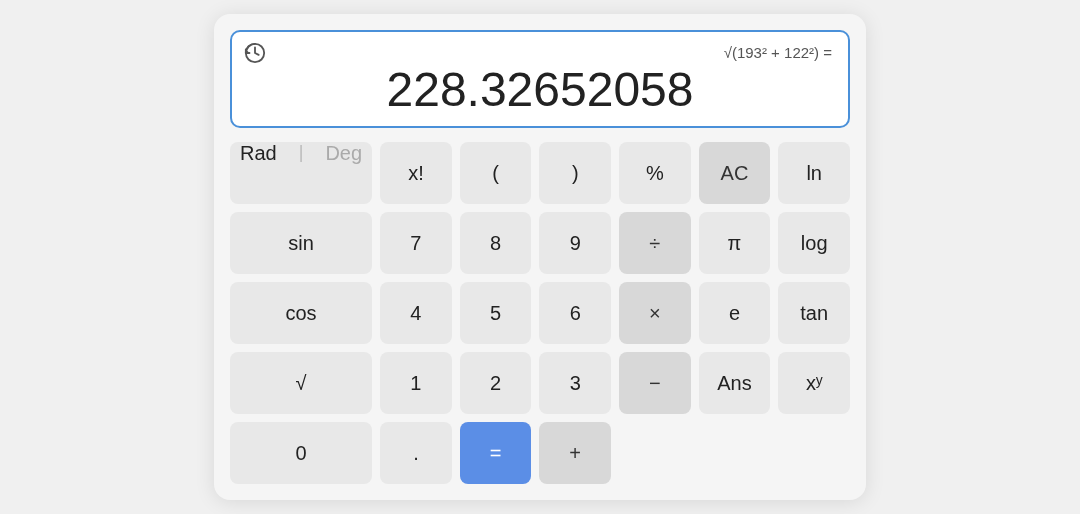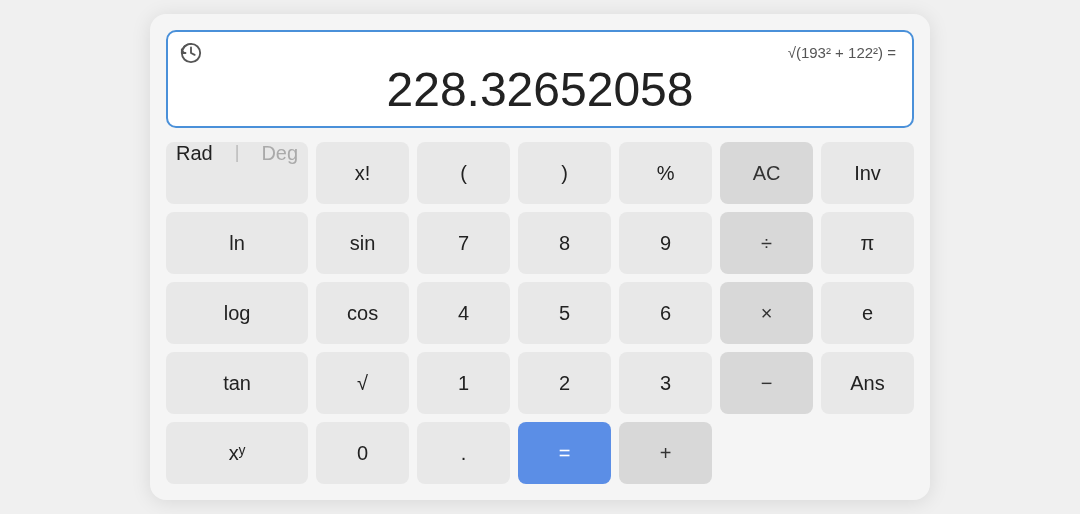--- a/index.html
+++ b/index.html
@@ -15,7 +15,7 @@
       background: #f5f5f5;
       border-radius: 16px;
       padding: 16px;
-      width: 780px;
+      width: 652px;
       box-shadow: 0 2px 20px rgba(0,0,0,0.1);
     }
     .display-area {

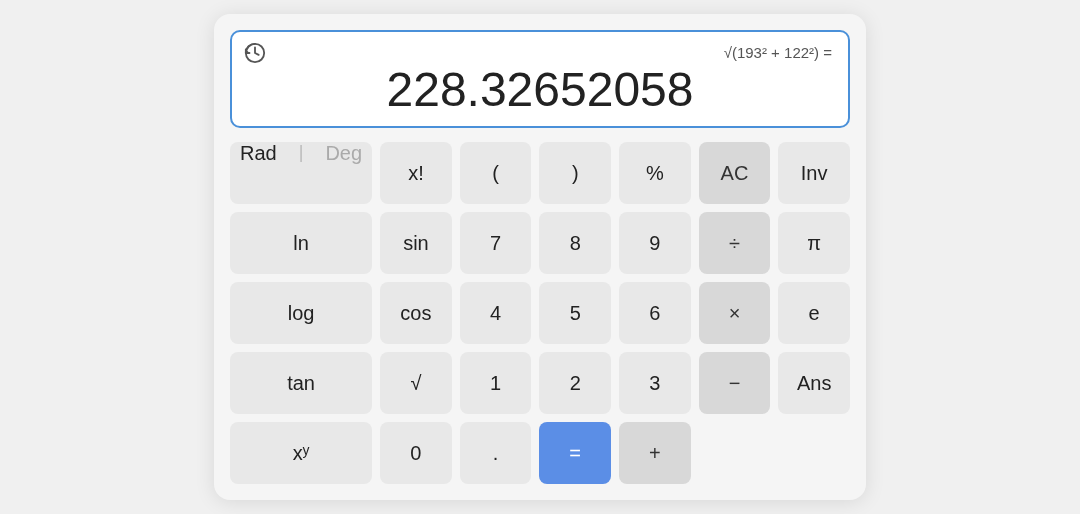--- a/index.html
+++ b/index.html
@@ -137,7 +137,6 @@
     <button class="btn">%</button>
     <button class="btn btn-dark" style="grid-column: span 1;">AC</button>
 
-    <button class="btn">Inv</button>
     <button class="btn">ln</button>
     <button class="btn">sin</button>
     <button class="btn">7</button>

